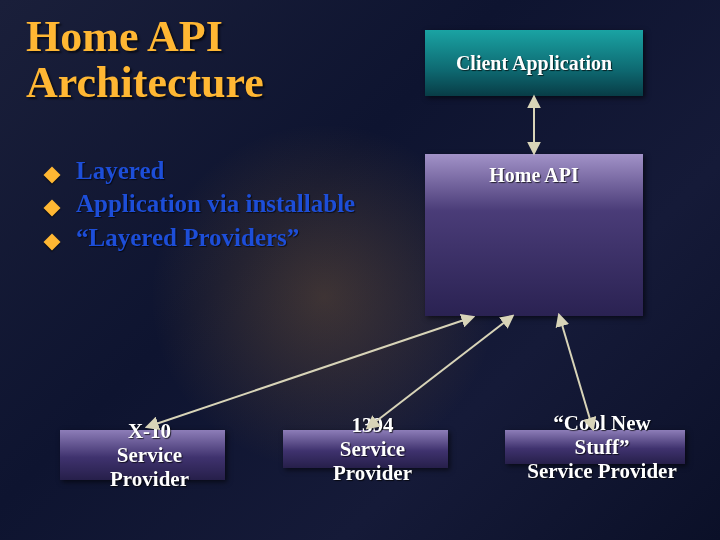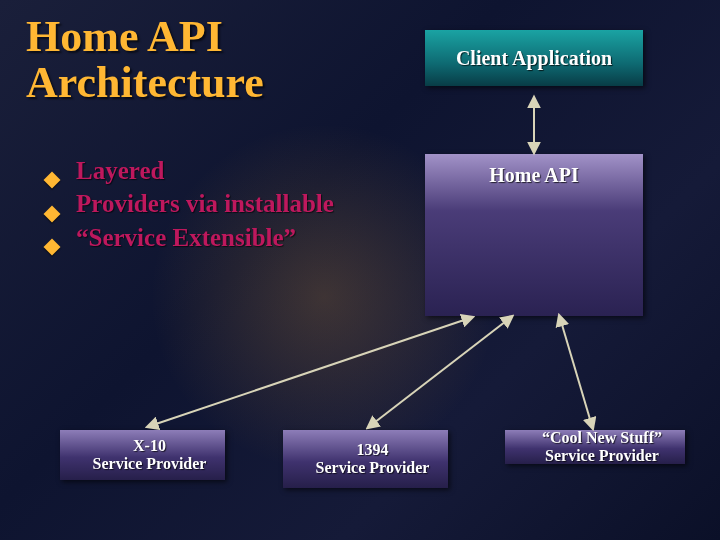--- a/index.html
+++ b/index.html
@@ -117,7 +117,7 @@
     </div>
   </div>
 
-  <div class="box box-teal" style="left:425px; top:30px; width:218px; height:56px;">
+  <div class="box box-teal" style="left:425px; top:30px; width:218px; height:66px;">
     <span>Client Application</span>
   </div>
 

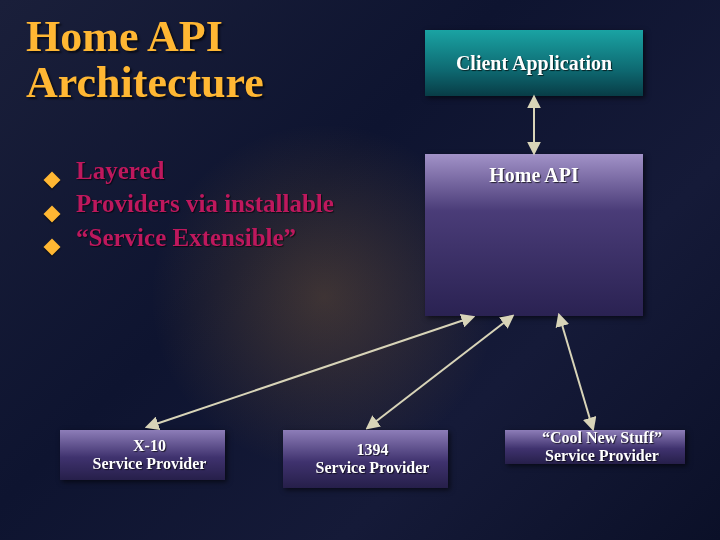--- a/index.html
+++ b/index.html
@@ -39,12 +39,12 @@
   }
   .bullet {
     display: flex;
-    align-items: flex-end;
+    align-items: center;
     margin-bottom: 2px;
     font-size: 25px;
     line-height: 1.25;
     font-weight: 700;
-    color: #be185d;
+    color: #1d4ed8;
     text-shadow: 1px 1px 1px rgba(0,0,0,0.6);
   }
   .bullet .diamond {

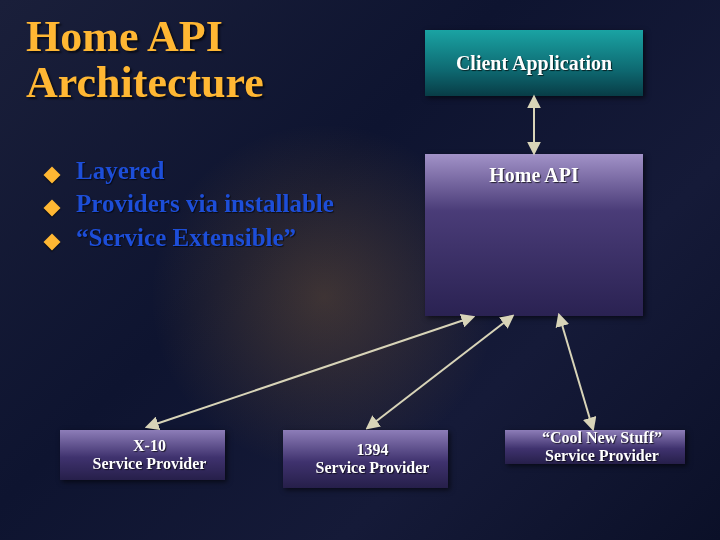--- a/index.html
+++ b/index.html
@@ -109,7 +109,7 @@
     </div>
     <div class="bullet">
       <span class="diamond"></span>
-      <span>Providers via installable</span>
+      <span>Application via installable</span>
     </div>
     <div class="bullet">
       <span class="diamond"></span>

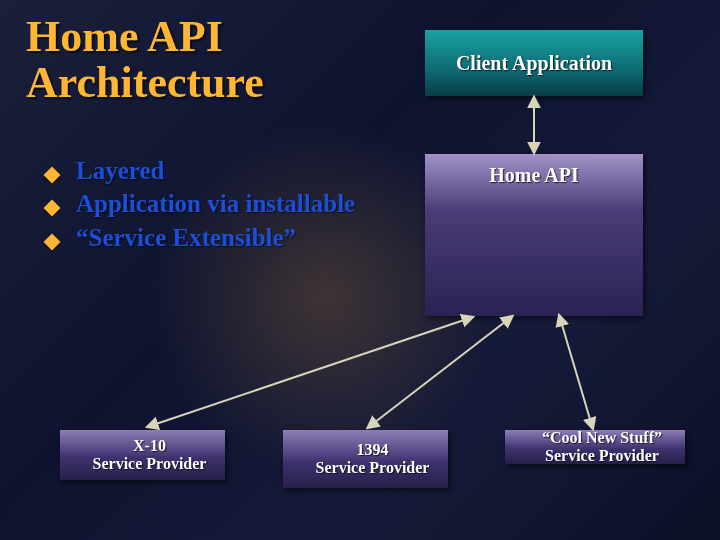--- a/index.html
+++ b/index.html
@@ -113,7 +113,7 @@
     </div>
     <div class="bullet">
       <span class="diamond"></span>
-      <span>“Service Extensible”</span>
+      <span>“Layered Providers”</span>
     </div>
   </div>
 

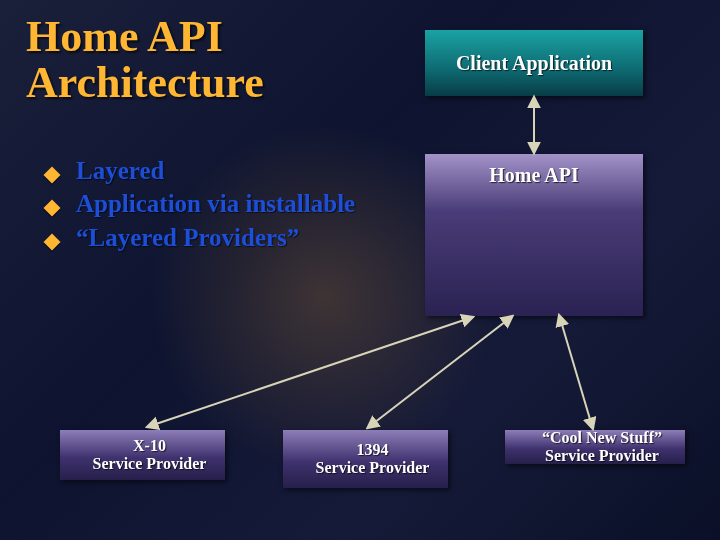--- a/index.html
+++ b/index.html
@@ -82,7 +82,7 @@
   }
   .box-purple-small {
     background: linear-gradient(to bottom, #8d7db8 0%, #3f326e 55%, #261f4a 100%);
-    font-size: 16px;
+    font-size: 21px;
     white-space: pre-line;
     padding-left: 22px;
   }

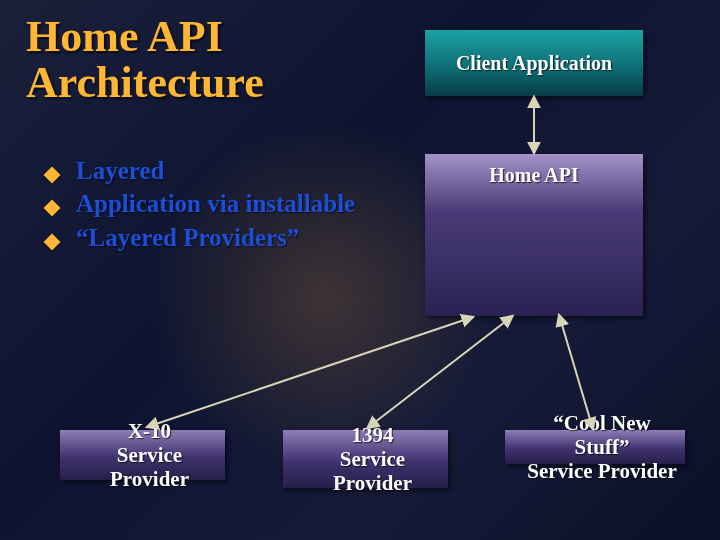--- a/index.html
+++ b/index.html
@@ -130,7 +130,7 @@
 Service Provider</span>
   </div>
 
-  <div class="box box-purple-small" style="left:283px; top:430px; width:165px; height:58px;">
+  <div class="box box-purple-small" style="left:283px; top:430px; width:165px; height:38px;">
     <span>1394
 Service Provider</span>
   </div>

